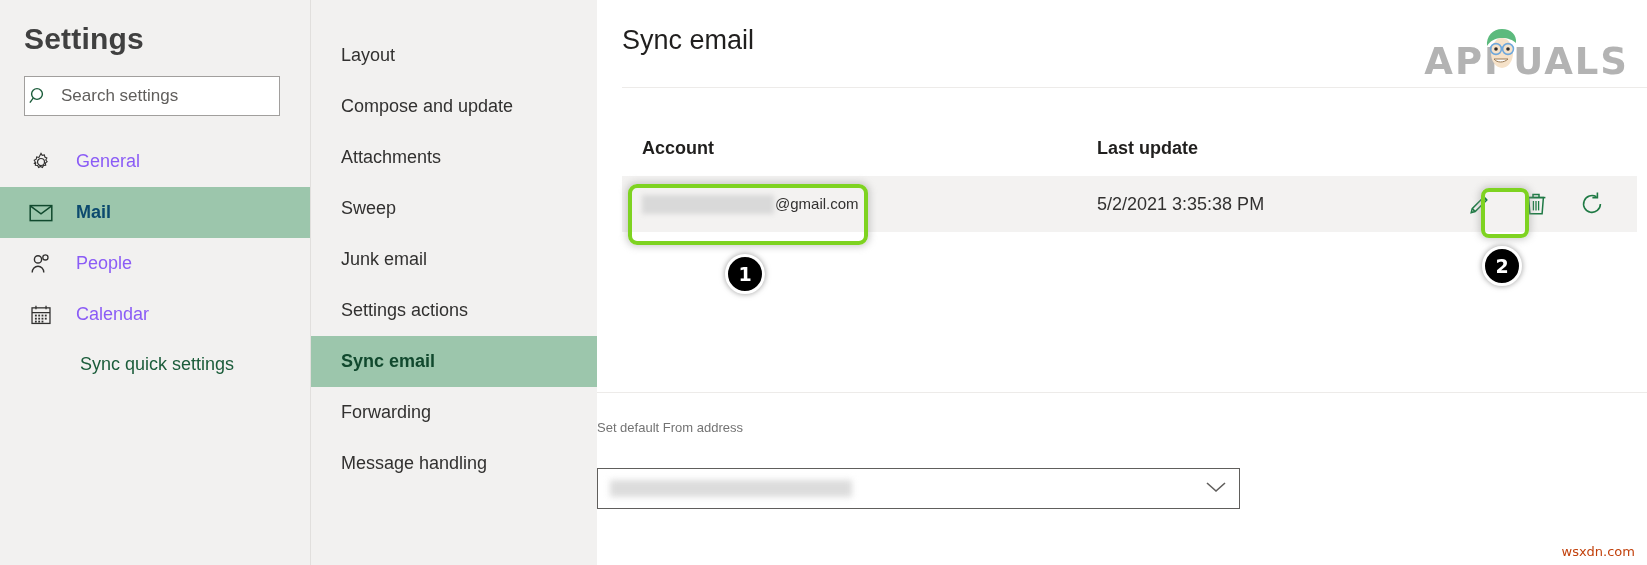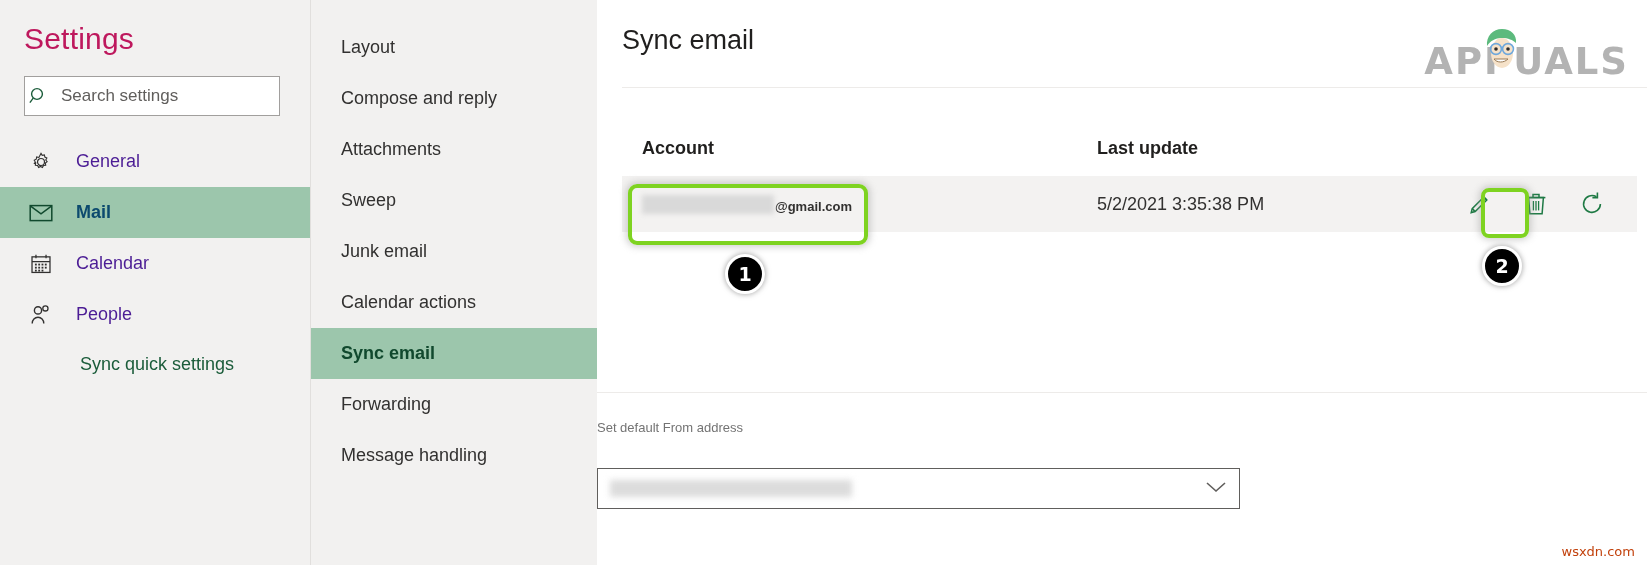--- a/index.html
+++ b/index.html
@@ -32,8 +32,8 @@
   }
   .settings-title {
     font-size: 30px;
-    color: #be185d;
-    font-weight: 400;
+    color: #404040;
+    font-weight: 700;
     margin: 22px 0 0 24px;
     letter-spacing: 0.2px;
   }

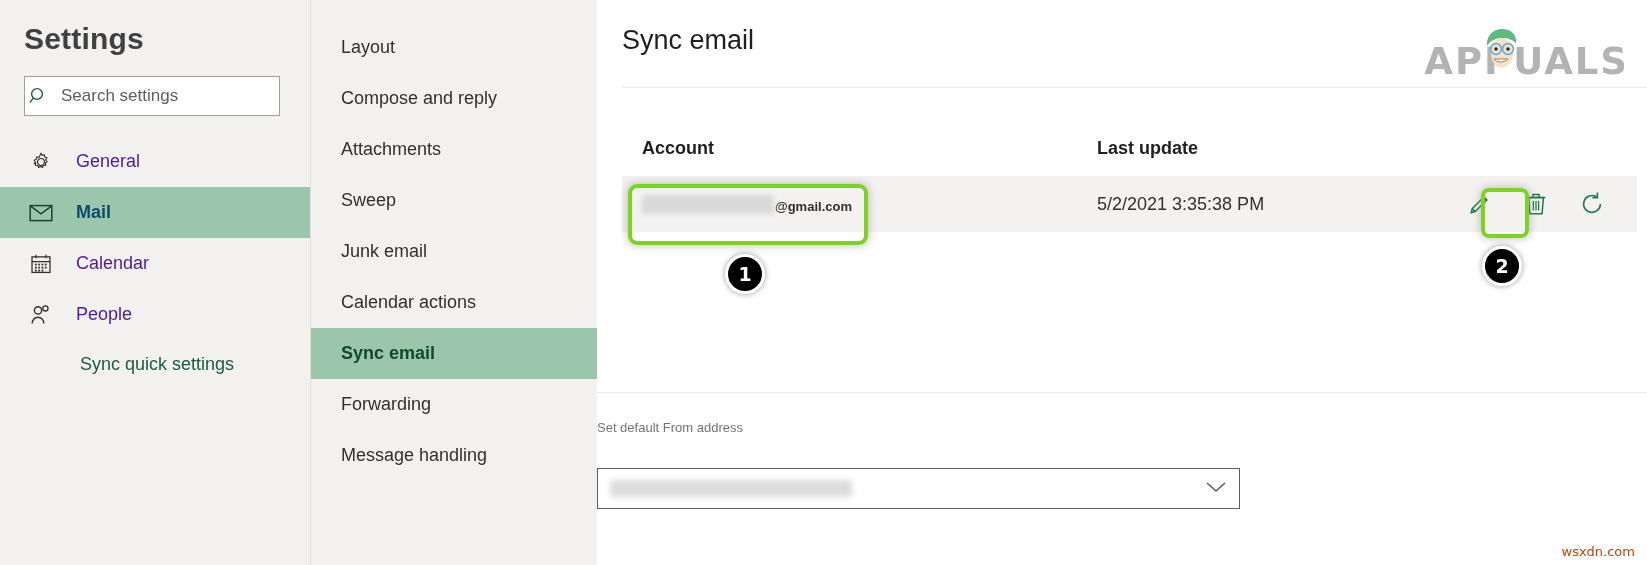--- a/index.html
+++ b/index.html
@@ -103,7 +103,7 @@
     background: #f2f1f0;
     border-left: 1px solid #e1dfdd;
     box-sizing: border-box;
-    padding-top: 22px;
+    padding-top: 30px;
     position: relative;
   }
   .subnav-item {

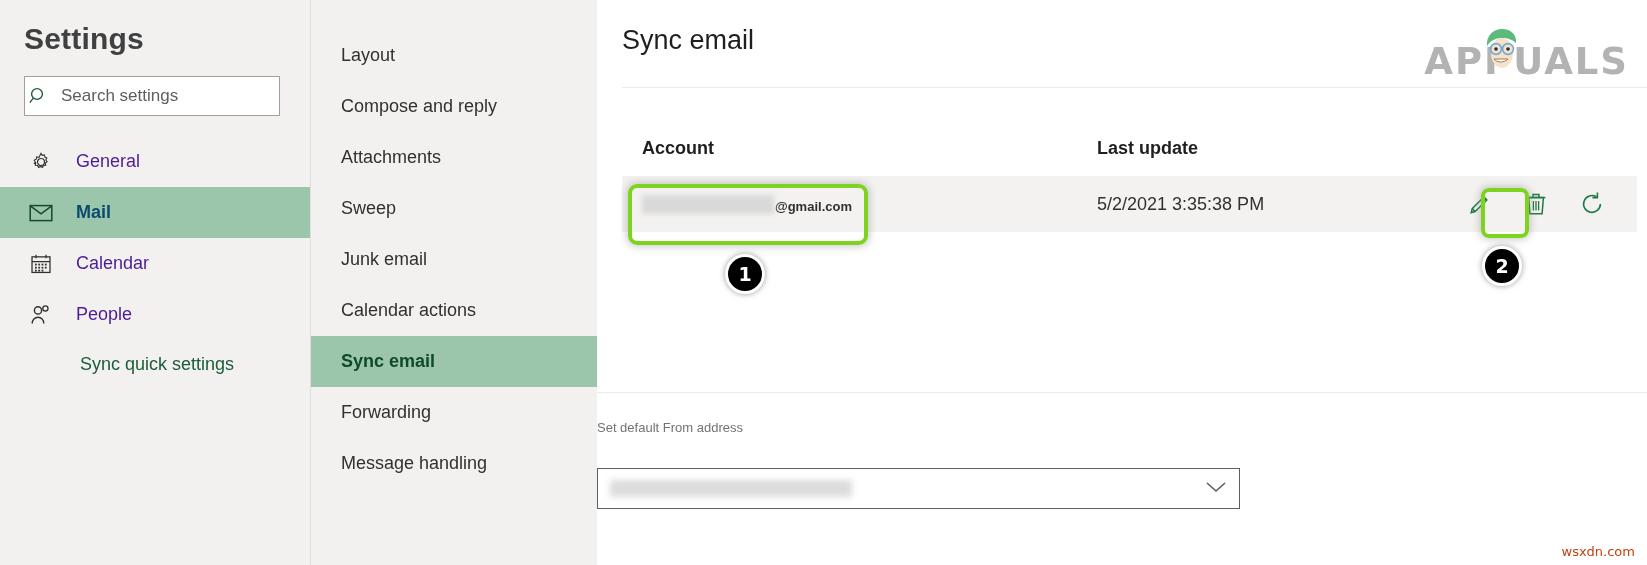--- a/index.html
+++ b/index.html
@@ -407,7 +407,7 @@
 
   <div class="subnav">
     <div class="subnav-item">Layout</div>
-    <div class="subnav-item">Compose and reply</div>
+    <div class="subnav-item">Compose and update</div>
     <div class="subnav-item">Attachments</div>
     <div class="subnav-item">Sweep</div>
     <div class="subnav-item">Junk email</div>

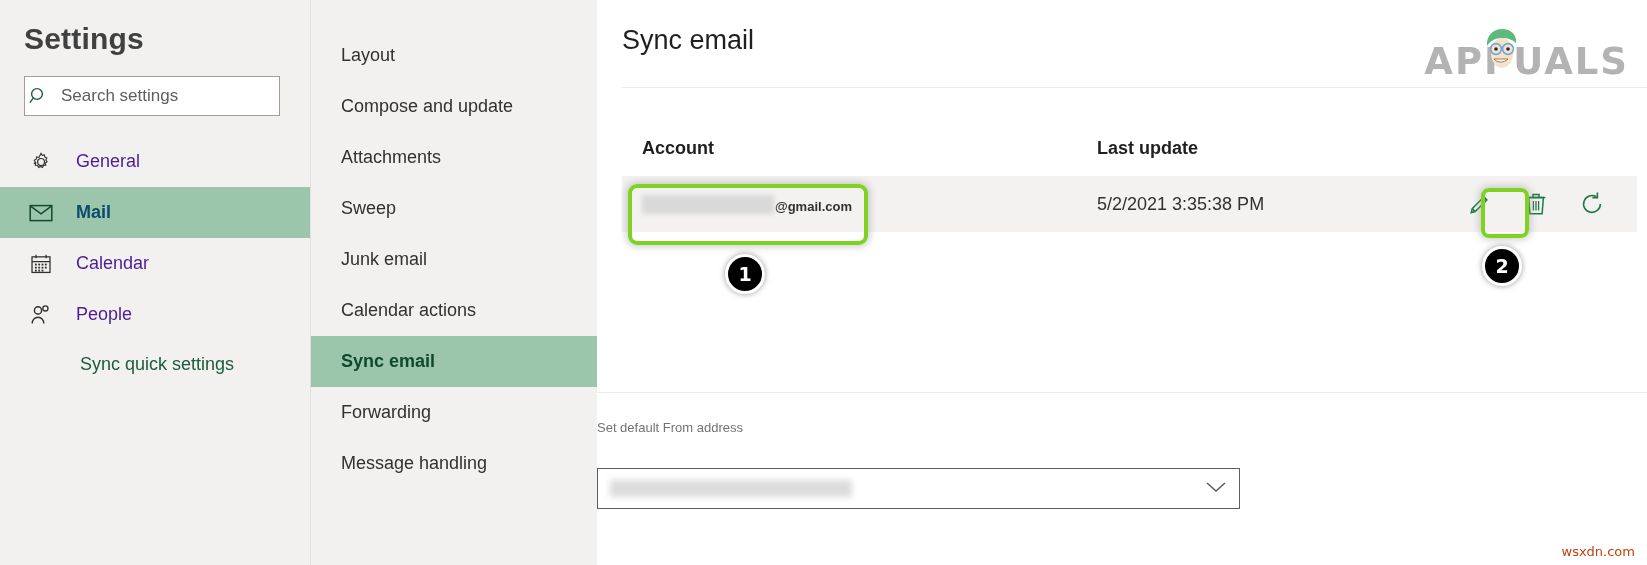--- a/index.html
+++ b/index.html
@@ -81,7 +81,7 @@
   }
   .nav-label {
     font-size: 18px;
-    color: #4c1d95;
+    color: #8b5cf6;
     margin-left: 22px;
   }
   .nav-item.selected .nav-label {

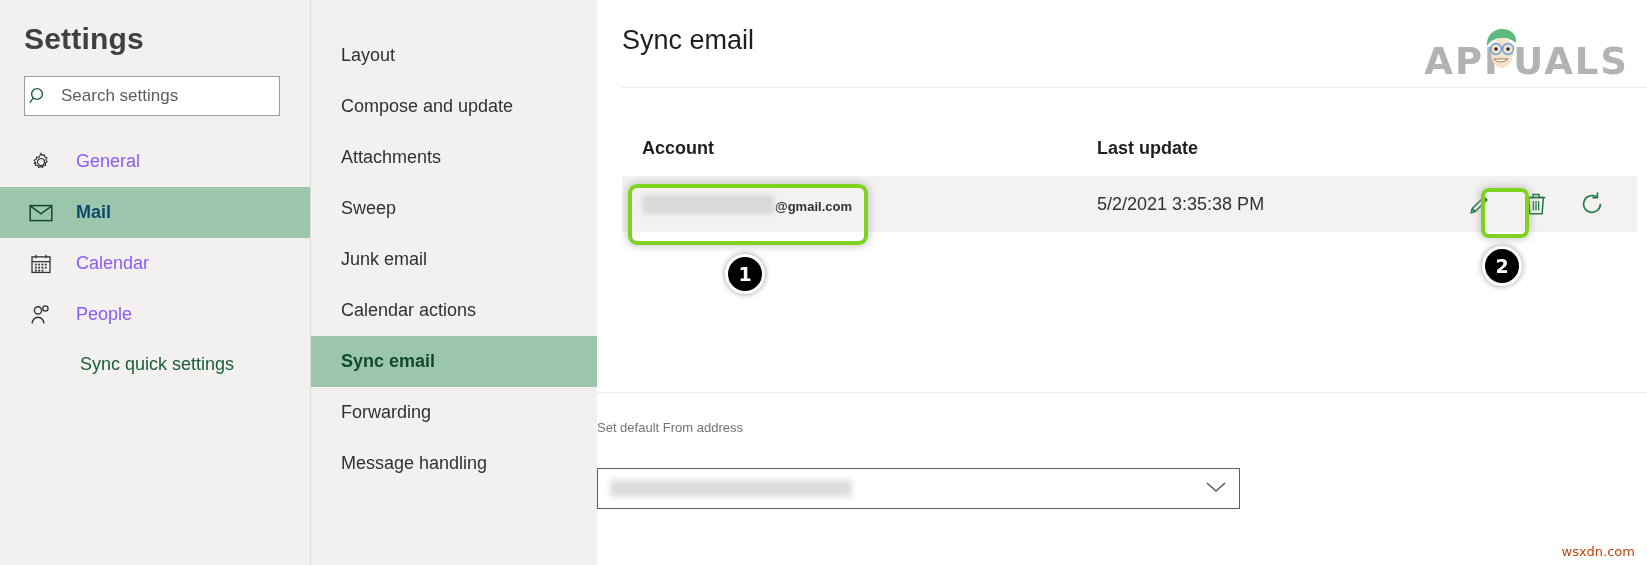--- a/index.html
+++ b/index.html
@@ -201,10 +201,9 @@
   .cell-account {
     flex: 0 0 455px;
     display: flex;
-    align-items: flex-end;
-    font-size: 13px;
+    align-items: flex-start;
+    font-size: 15px;
     color: #323130;
-    font-weight: bold;
   }
   .redact {
     display: inline-block;

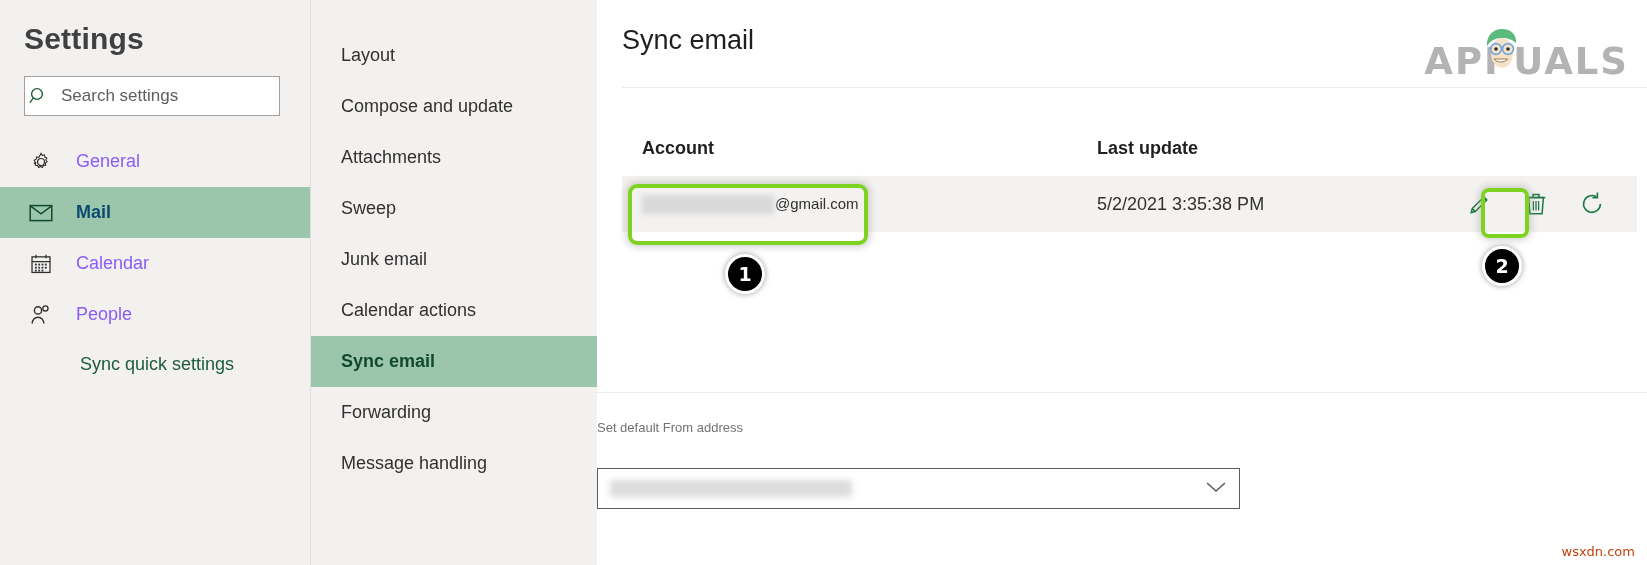--- a/index.html
+++ b/index.html
@@ -362,6 +362,17 @@
           </svg>
         </span>
         <span class="nav-label">Mail</span>
+      </div>
+
+      <div class="nav-item">
+        <span class="nav-icon">
+          <svg width="24" height="24" viewBox="0 0 24 24">
+            <circle cx="9" cy="7.4" r="3.6" fill="none" stroke="#323130" stroke-width="1.4"></circle>
+            <path d="M3.2 20.5c0-3.6 2.6-6.2 5.8-6.2s5.8 2.6 5.8 6.2" fill="none" stroke="#323130" stroke-width="1.4"></path>
+            <circle cx="16.4" cy="5.4" r="2.6" fill="none" stroke="#323130" stroke-width="1.3"></circle>
+          </svg>
+        </span>
+        <span class="nav-label">People</span>
       </div>
 
       <div class="nav-item">
@@ -387,17 +398,6 @@
           </svg>
         </span>
         <span class="nav-label">Calendar</span>
-      </div>
-
-      <div class="nav-item">
-        <span class="nav-icon">
-          <svg width="24" height="24" viewBox="0 0 24 24">
-            <circle cx="9" cy="7.4" r="3.6" fill="none" stroke="#323130" stroke-width="1.4"></circle>
-            <path d="M3.2 20.5c0-3.6 2.6-6.2 5.8-6.2s5.8 2.6 5.8 6.2" fill="none" stroke="#323130" stroke-width="1.4"></path>
-            <circle cx="16.4" cy="5.4" r="2.6" fill="none" stroke="#323130" stroke-width="1.3"></circle>
-          </svg>
-        </span>
-        <span class="nav-label">People</span>
       </div>
     </div>
 

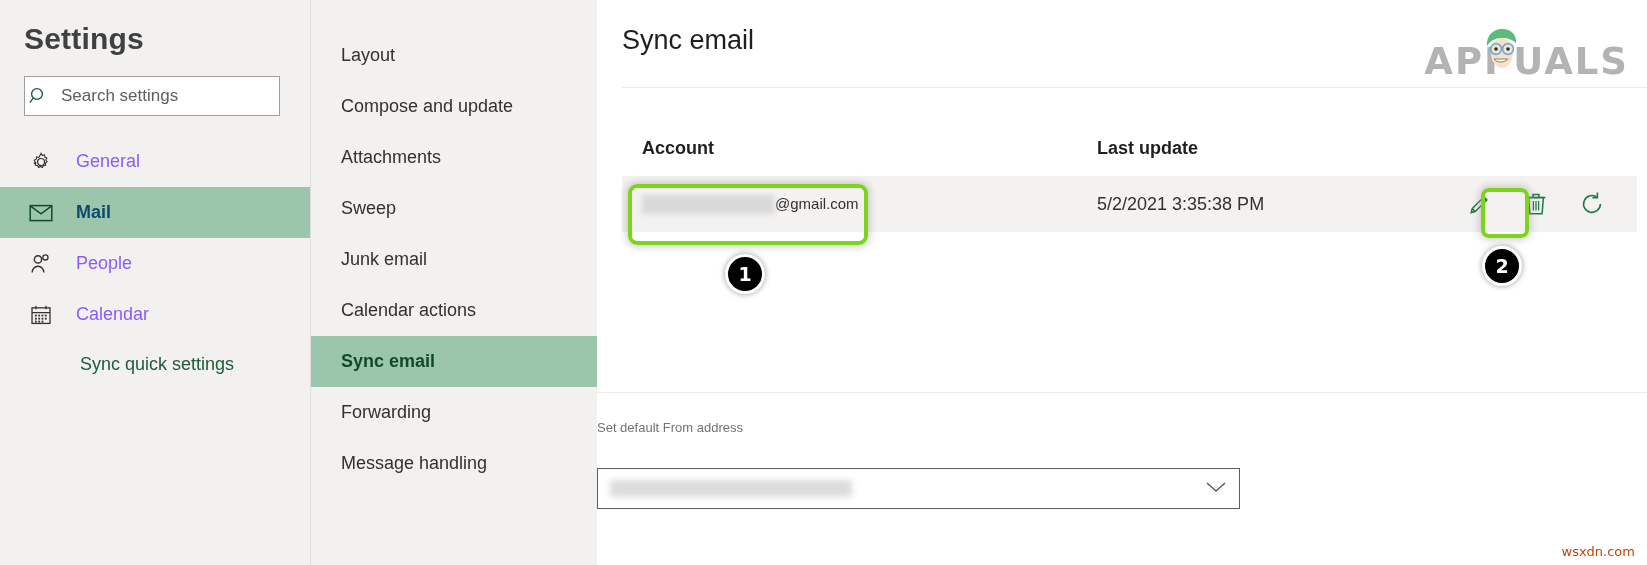--- a/index.html
+++ b/index.html
@@ -410,7 +410,7 @@
     <div class="subnav-item">Attachments</div>
     <div class="subnav-item">Sweep</div>
     <div class="subnav-item">Junk email</div>
-    <div class="subnav-item">Calendar actions</div>
+    <div class="subnav-item">Settings actions</div>
     <div class="subnav-item selected">Sync email</div>
     <div class="subnav-item">Forwarding</div>
     <div class="subnav-item">Message handling</div>

